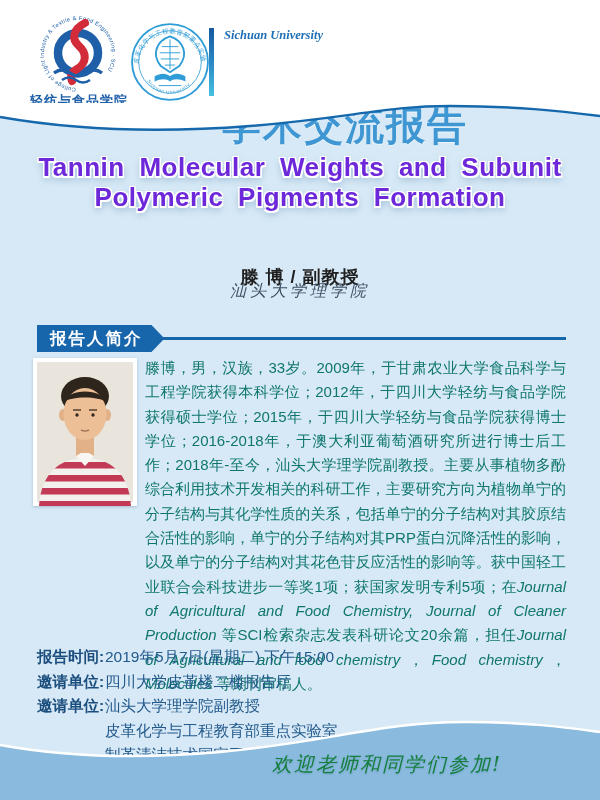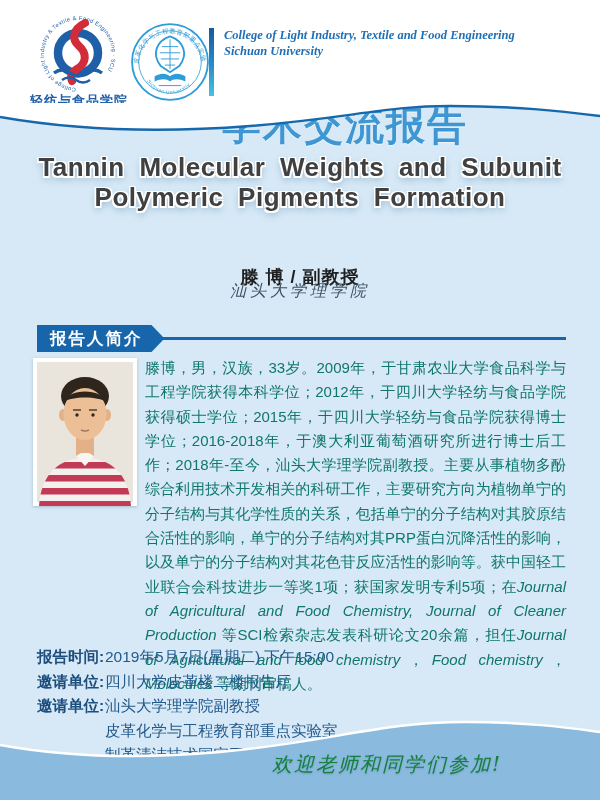--- a/index.html
+++ b/index.html
@@ -102,7 +102,6 @@
 
   <div class="divider-bar"></div>
   <div class="college-en">
-    <div>College of Light Industry, Textile and Food Engineering</div>
     <div>Sichuan University</div>
   </div>
   <div class="banner-title">学术交流报告</div>

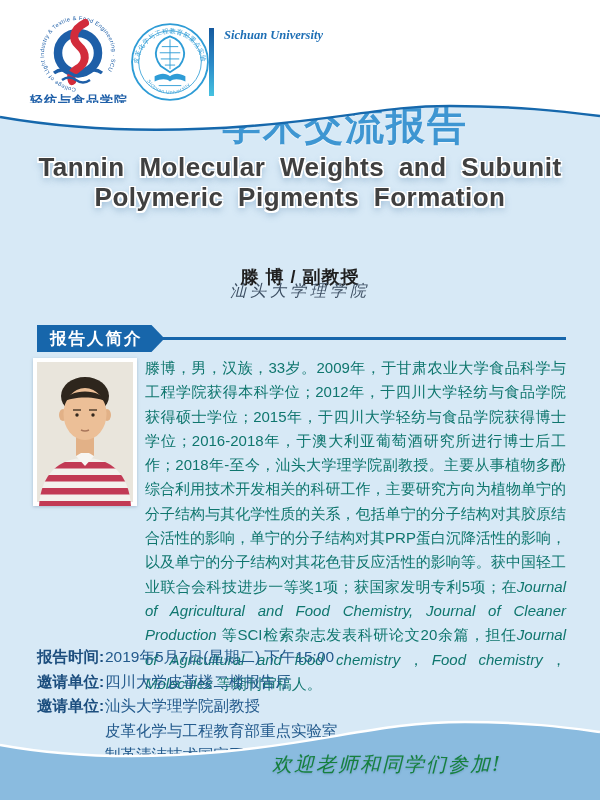--- a/index.html
+++ b/index.html
@@ -25,7 +25,7 @@
     text-shadow:0 1px 1px rgba(255,255,255,.6);margin-top:43px; }
   
   .talk-title { position:absolute; left:30px; top:152px; width:540px; text-align:center;
-    font-size:26px; font-weight:bold; line-height:30px; color:#404040;
+    font-size:26px; font-weight:bold; line-height:30px; color:#6d28d9;
     word-spacing:7px; letter-spacing:.5px;
     text-shadow:-1.5px -1.5px 0 #fff, 1.5px -1.5px 0 #fff, -1.5px 1.5px 0 #fff,
                 1.5px 1.5px 0 #fff, 0 4px 7px rgba(110,150,185,.75); }

